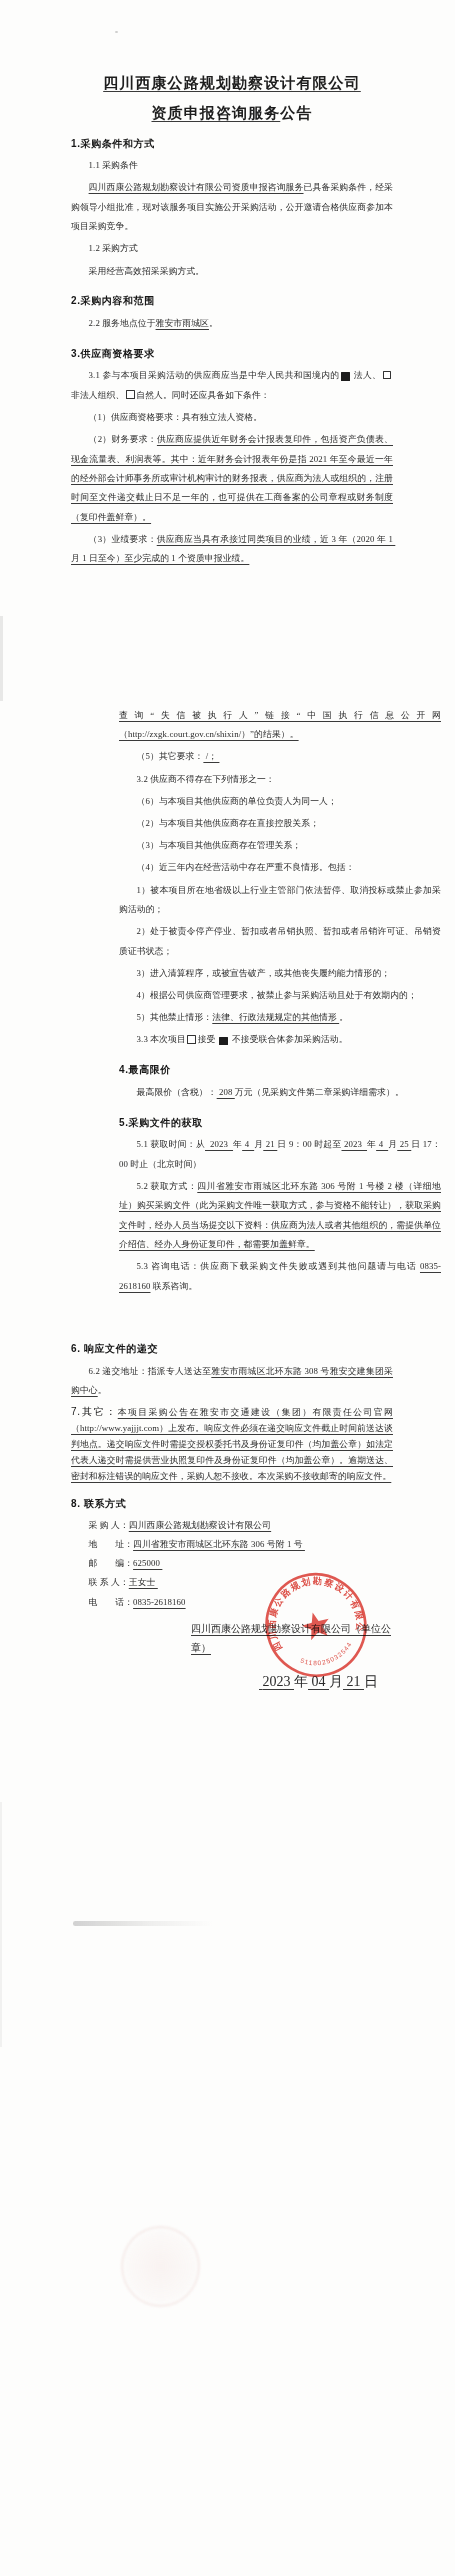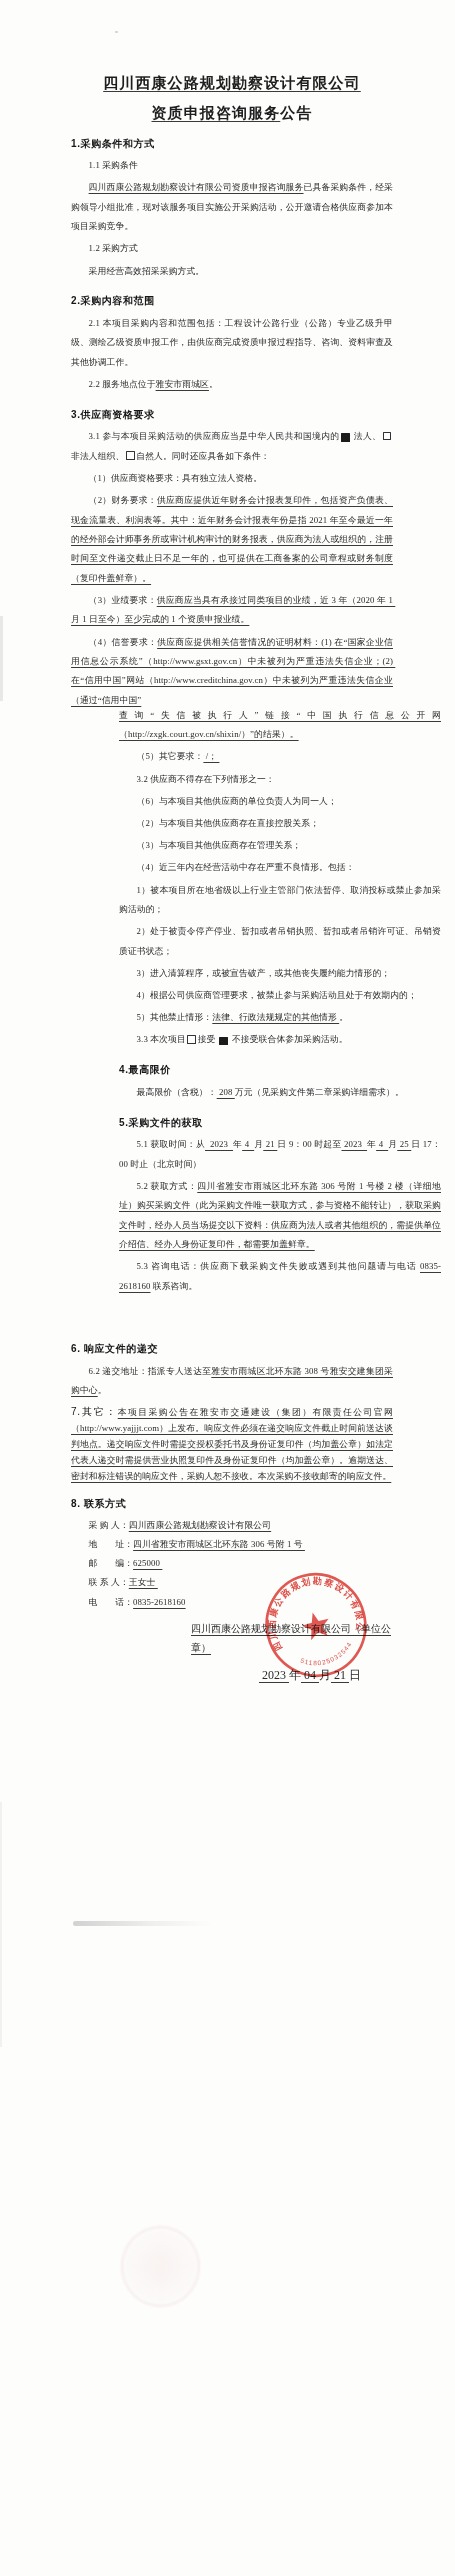--- a/index.html
+++ b/index.html
@@ -94,7 +94,6 @@
         <div class="para"><span class="">1.2 采购方式</span></div>
         <div class="para"><span class="">采用经营高效招采采购方式。</span></div>
         <div class="h1">2.采购内容和范围</div>
-        <div class="para"><span class="">2.1 本项目采购内容和范围包括：工程设计公路行业（公路）专业乙级升甲级、测绘乙级资质申报工作，由供应商完成资质申报过程指导、咨询、资料审查及其他协调工作。</span></div>
         <div class="para"><span class="">2.2 服务地点位于</span><span class="u ">雅安市雨城区</span><span class="">。</span></div>
         <div class="h1">3.供应商资格要求</div>
         <div class="para"><span class="">3.1 参与本项目采购活动的供应商应当是中华人民共和国境内的</span><span class="cb checked">✓</span><span class=""> 法人、</span><span class="cb"></span><span class="">非法人组织、</span><span class="cb"></span><span class="">自然人。同时还应具备如下条件：</span></div>

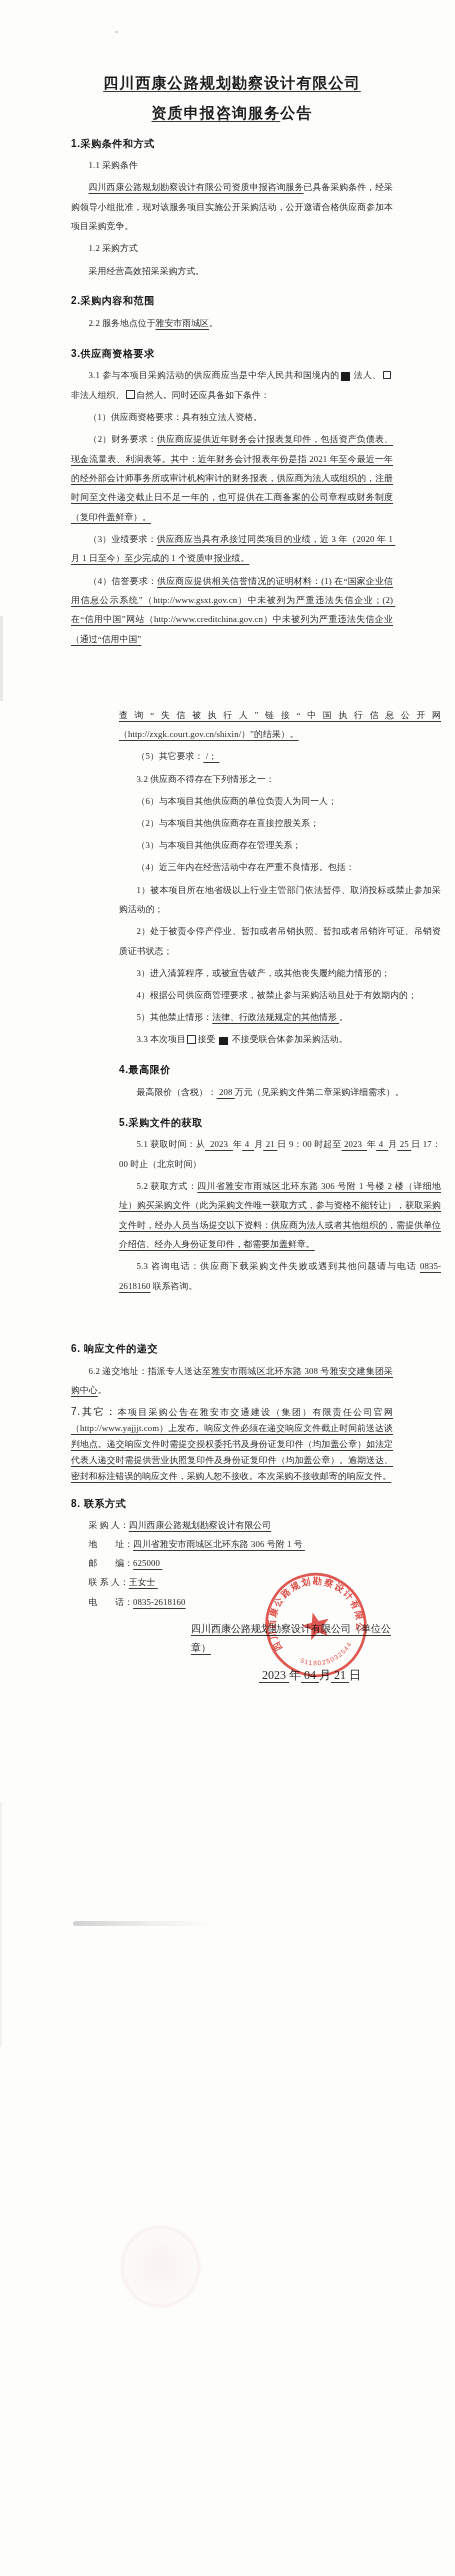--- a/index.html
+++ b/index.html
@@ -100,7 +100,6 @@
         <div class="para"><span class="">（1）供应商资格要求：具有独立法人资格。</span></div>
         <div class="para"><span class="">（2）财务要求：</span><span class="u ">供应商应提供近年财务会计报表复印件，包括资产负债表、现金流量表、利润表等。其中：近年财务会计报表年份是指 2021 年至今最近一年的经外部会计师事务所或审计机构审计的财务报表，供应商为法人或组织的，注册时间至文件递交截止日不足一年的，也可提供在工商备案的公司章程或财务制度（复印件盖鲜章）。</span></div>
         <div class="para"><span class="">（3）业绩要求：</span><span class="u ">供应商应当具有承接过同类项目的业绩，近 3 年（2020 年 1 月 1 日至今）至少完成的 1 个资质申报业绩。</span></div>
-        <div class="para"><span class="">（4）信誉要求：</span><span class="u ">供应商应提供相关信誉情况的证明材料：(1) 在“国家企业信用信息公示系统”（http://www.gsxt.gov.cn）中未被列为严重违法失信企业；(2) 在“信用中国”网站（http://www.creditchina.gov.cn）中未被列为严重违法失信企业（通过“信用中国”</span></div>
       </div>
     </div>
 </div>

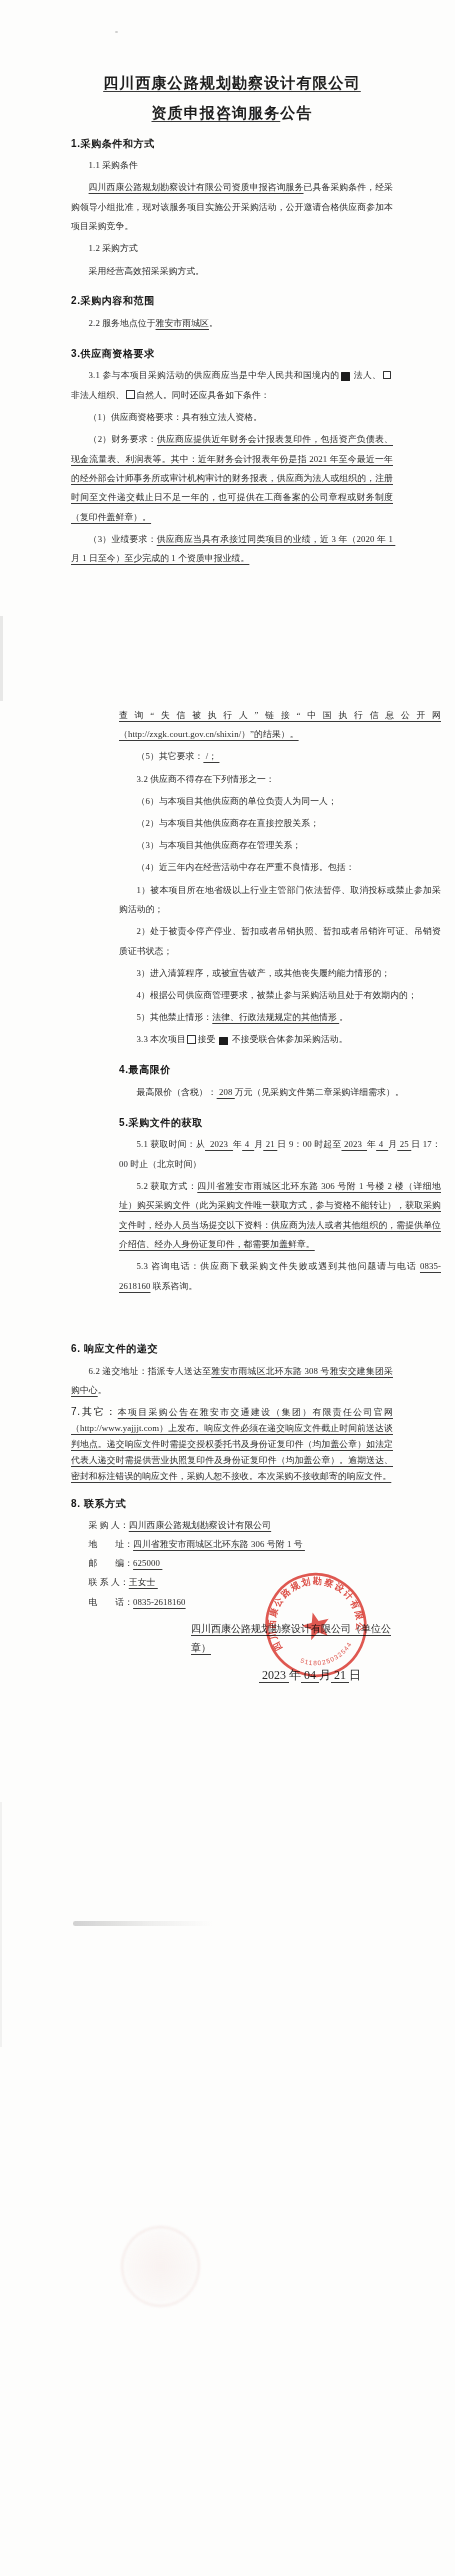--- a/index.html
+++ b/index.html
@@ -36,7 +36,7 @@
   .para.tight{line-height:16px;}
   .para.contact{line-height:17px;margin:2.3px 0;}
   .sign1{font-size:10px;line-height:19.4px;margin:8px 0 0 120px;}
-  .sign2{font-size:12px;line-height:19.4px;margin:8px 0 0 188px;}
+  .sign2{font-size:14px;line-height:19.4px;margin:14px 0 0 188px;}
   .sign-wrap{position:relative;}
   .u{
     text-decoration:underline;

